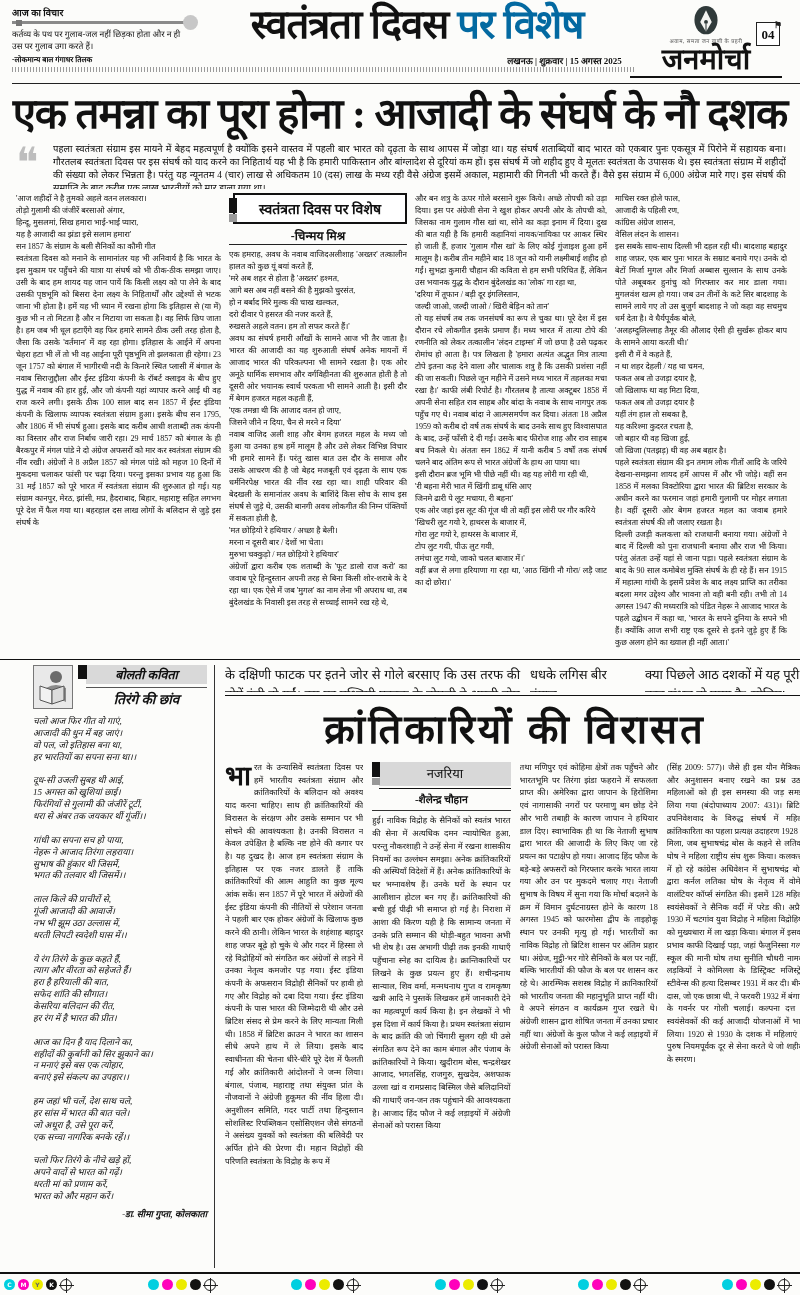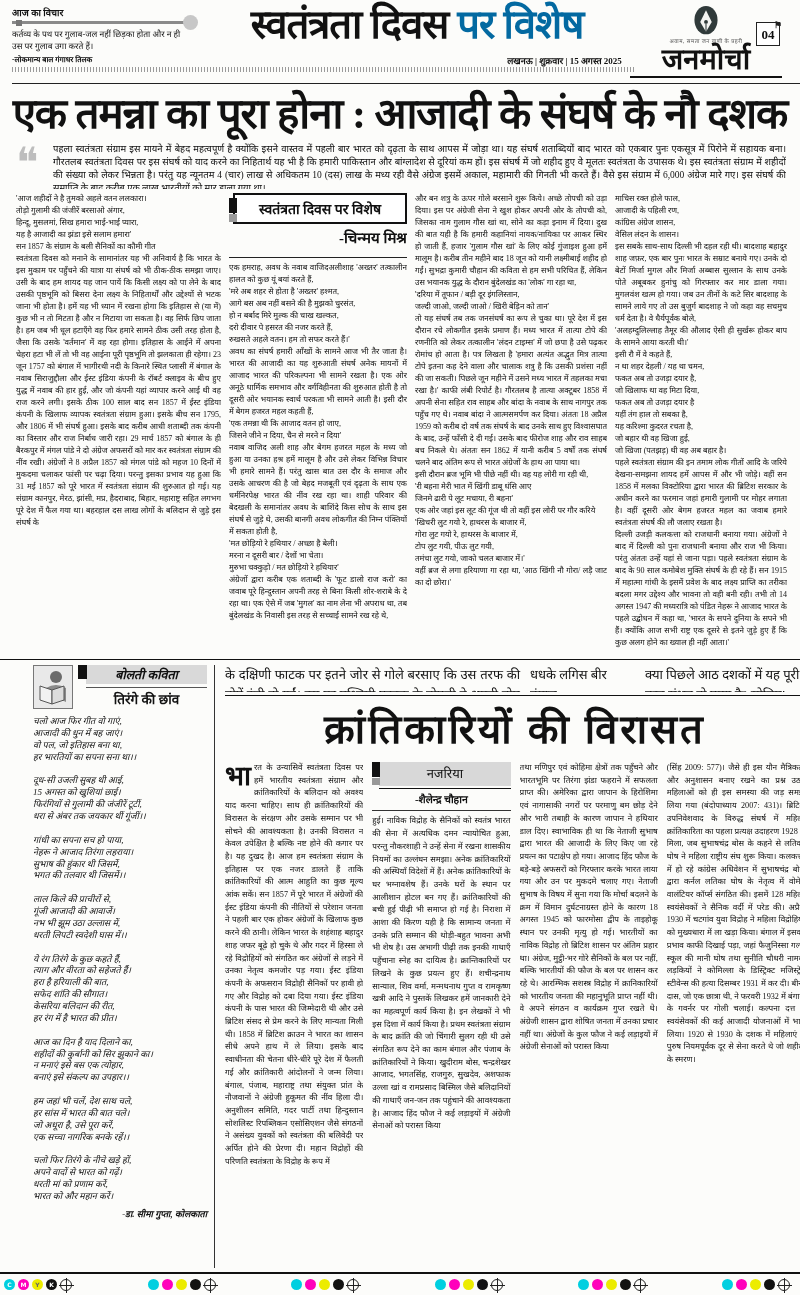--- a/index.html
+++ b/index.html
@@ -47,7 +47,7 @@
                font-size:14px;font-weight:bold;position:relative;background:#fff;}
   .section-box::before{content:"";position:absolute;left:-7px;top:3px;width:9px;height:15px;background:#111;}
   .section-box::after{content:"";position:absolute;left:-7px;top:19px;width:9px;height:8px;background:#9a9a9a;}
-  .byline1{text-align:right;font-weight:bold;font-size:15px;padding:3px 0 10px;
+  .byline1{text-align:center;font-weight:bold;font-size:12px;padding:3px 0 0;
            border-bottom:1.5px solid #222;margin-bottom:4px;}
 
   

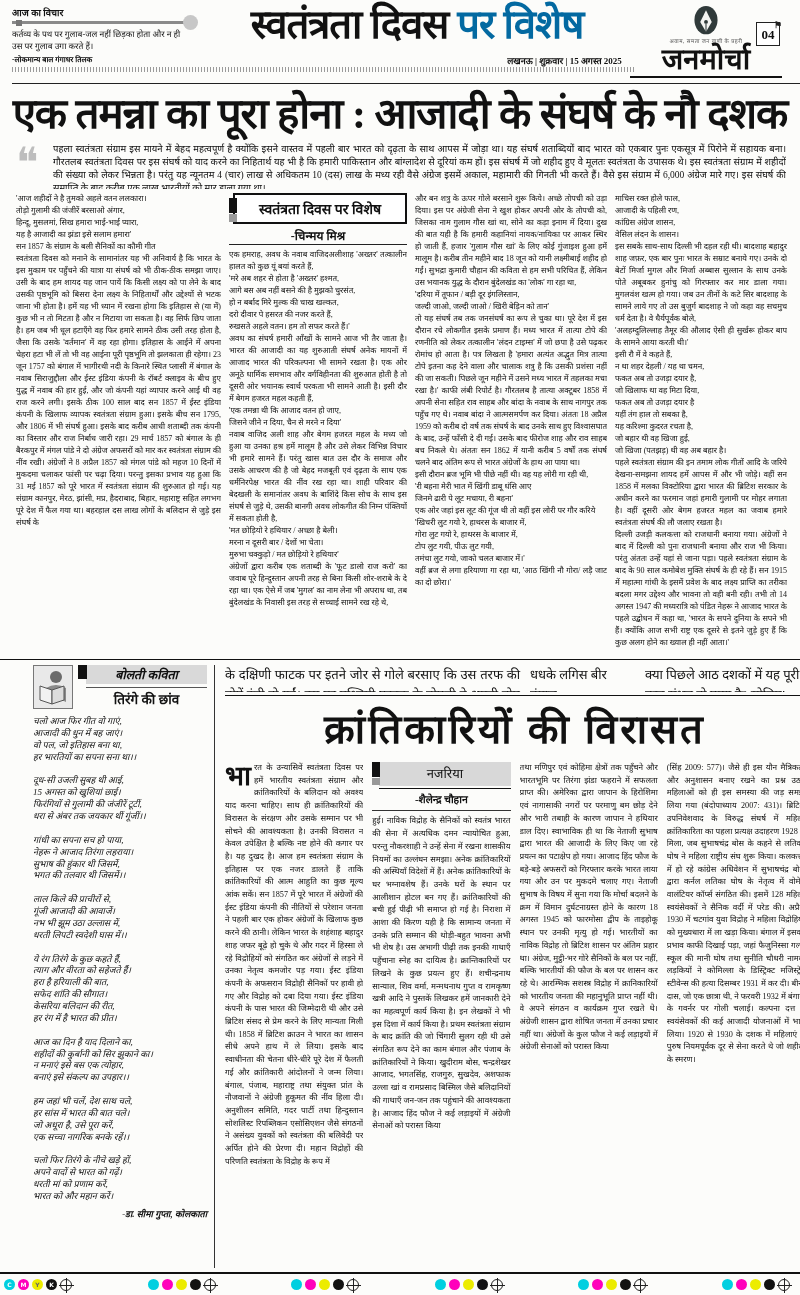--- a/index.html
+++ b/index.html
@@ -62,7 +62,7 @@
   .kavita-bar{background:#d9d9d9;font-weight:bold;font-style:italic;font-size:12.5px;text-align:center;
               position:relative;margin-left:8px;padding:1px 0;}
   .kavita-bar::before{content:"";position:absolute;left:-8px;top:0;width:9px;height:14px;background:#111;}
-  .poem-title{font-weight:bold;font-size:13.5px;text-align:center;
+  .poem-title{font-weight:bold;font-style:italic;font-size:13.5px;text-align:center;
               border-top:1.2px solid #555;margin:3px 0 0 8px;padding-top:2px;}
   .poem{font-style:italic;font-size:9px;line-height:1.32;white-space:pre-line;margin-top:7px;}
   .poem-attr{font-style:italic;font-weight:bold;font-size:9px;text-align:right;margin-top:4px;}

